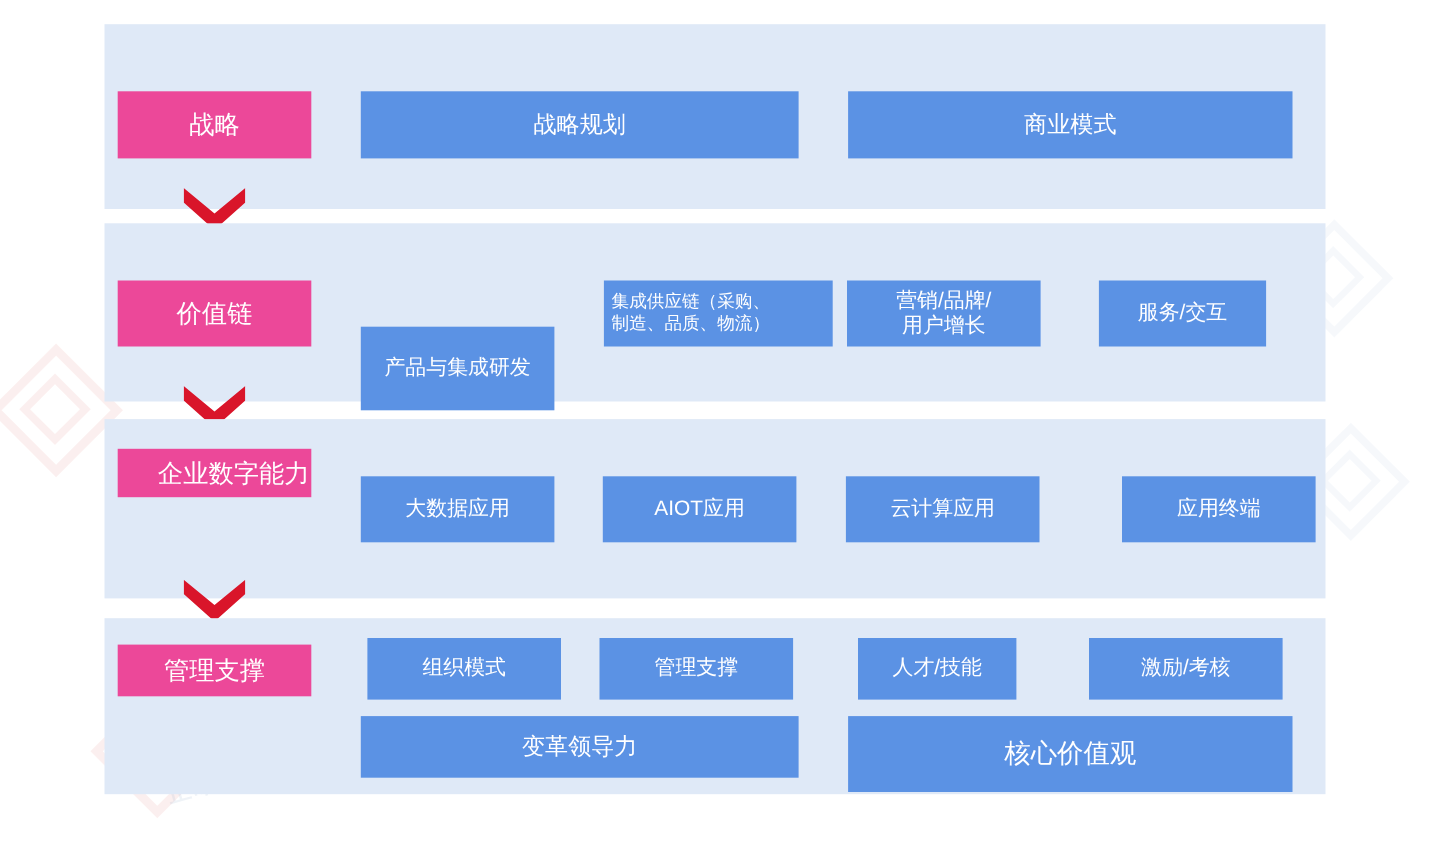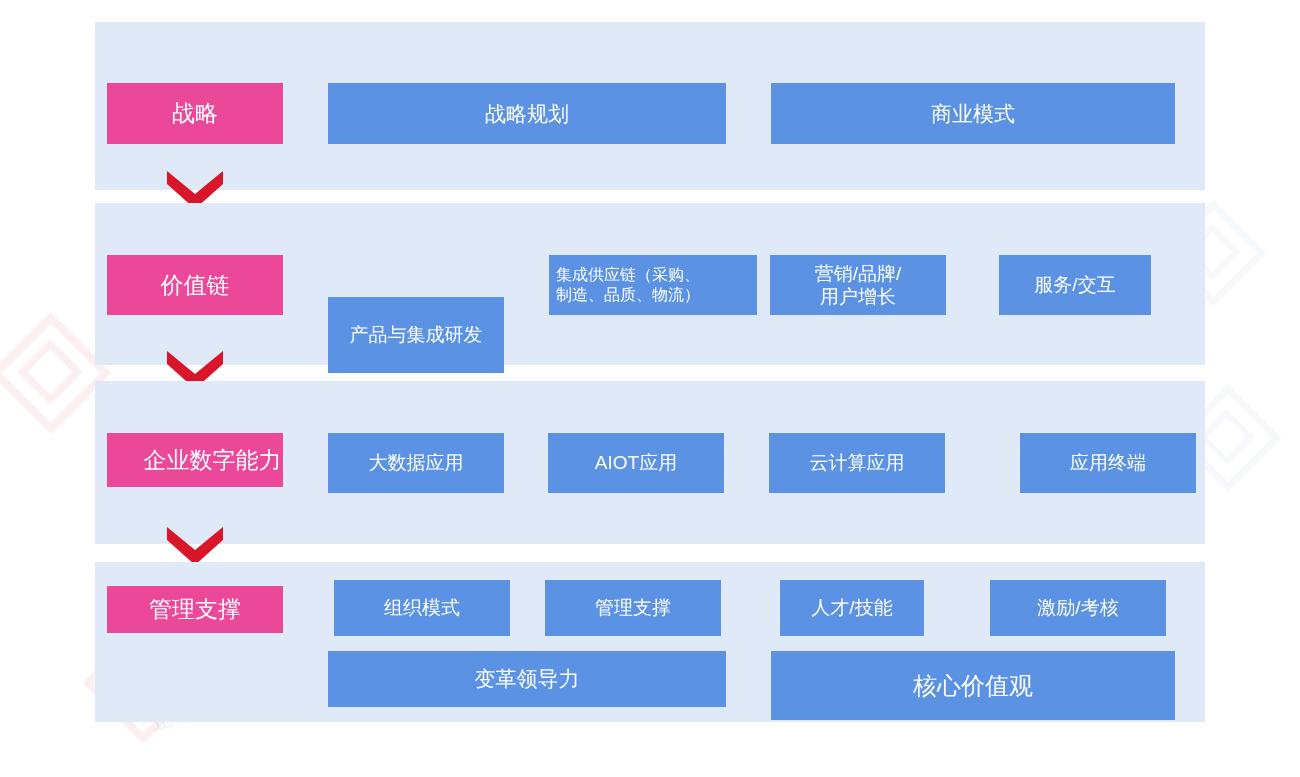--- a/index.html
+++ b/index.html
@@ -146,7 +146,7 @@
 
   <div class="band" style="left:95px;top:381px;width:1110px;height:163px;"></div>
 
-  <div class="box lead" style="left:107px;top:433px;width:176px;height:54px;font-size:23px;padding-left:35px;">企业数字能力</div>
+  <div class="box lead" style="left:107px;top:408px;width:176px;height:44px;font-size:23px;padding-left:35px;">企业数字能力</div>
 
   <div class="box item" style="left:328px;top:433px;width:176px;height:60px;font-size:19px;">大数据应用</div>
 

